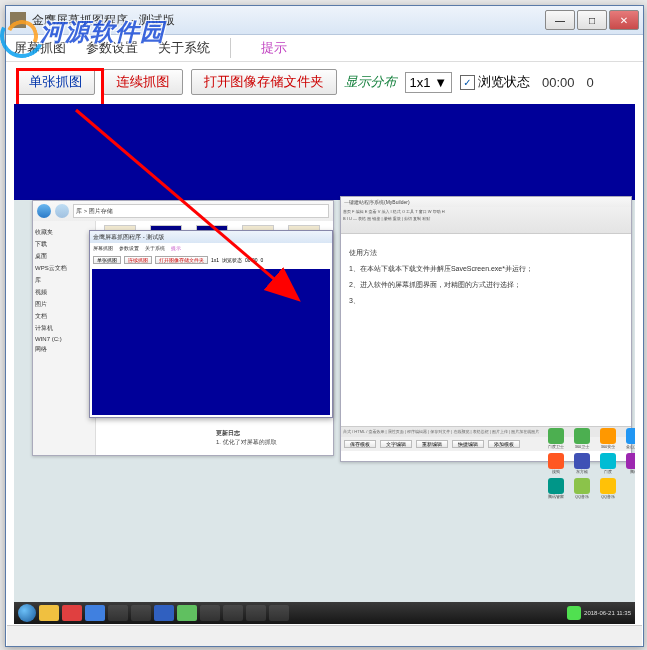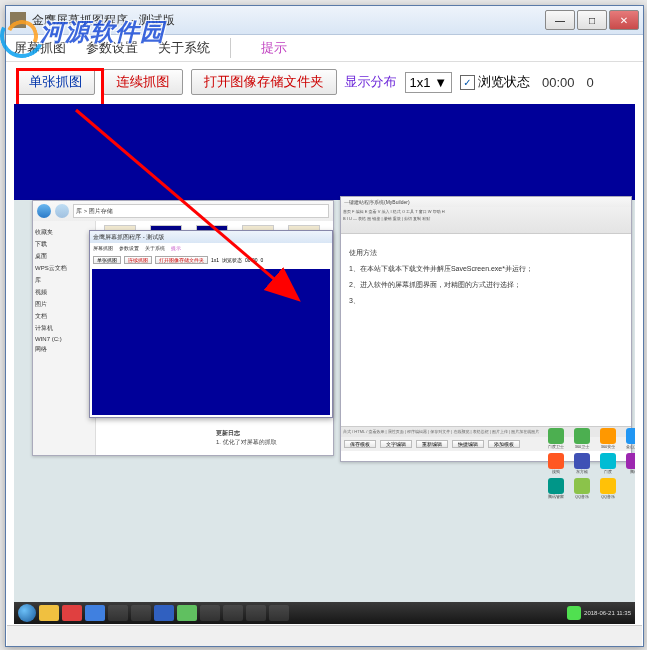--- a/index.html
+++ b/index.html
@@ -111,7 +111,8 @@
   pointer-events: none;
 }
 .tb-label {
-  color: #6d28d9;
+  color: #15803d;
+  font-style: italic;
 }
 .tb-select {
   border: 1px solid #999;

